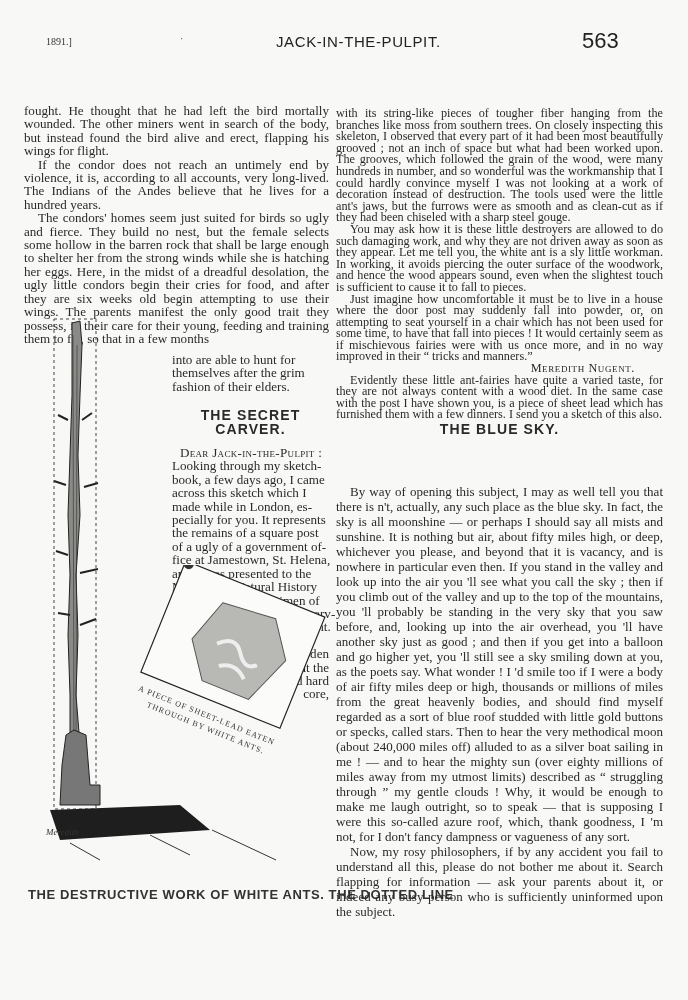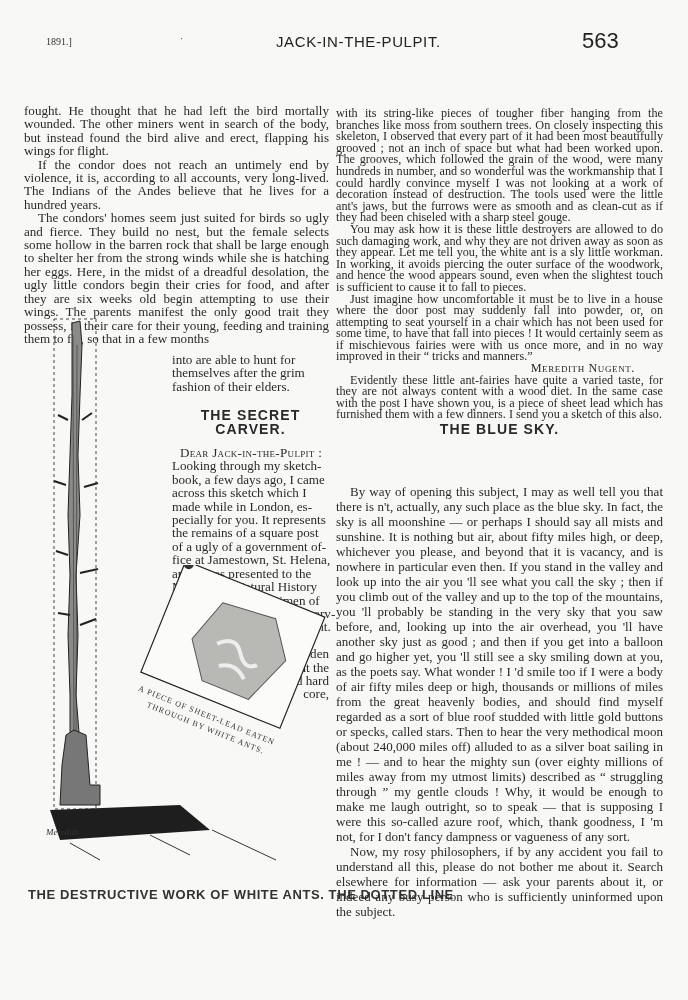--- a/index.html
+++ b/index.html
@@ -119,7 +119,7 @@
 
     <div class="txt" style="font-size:13px; line-height:15px;">
       <span class="p ind">By way of opening this subject, I may as well tell you that there is n't, actually, any such place as the blue sky.  In fact, the sky is all moonshine — or perhaps I should say all mists and sunshine.  It is nothing but air, about fifty miles high, or deep, whichever you please, and beyond that it is vacancy, and is nowhere in particular even then.  If you stand in the valley and look up into the air you 'll see what you call the sky ; then if you climb out of the valley and up to the top of the mountains, you 'll probably be standing in the very sky that you saw before, and, looking up into the air overhead, you 'll have another sky just as good ; and then if you get into a balloon and go higher yet, you 'll still see a sky smiling down at you, as the poets say.  What wonder !  I 'd smile too if I were a body of air fifty miles deep or high, thousands or millions of miles from the great heavenly bodies, and should find myself regarded as a sort of blue roof studded with little gold buttons or specks, called stars.  Then to hear the very methodical moon (about 240,000 miles off) alluded to as a silver boat sailing in me ! — and to hear the mighty sun (over eighty millions of miles away from my utmost limits) described as “ struggling through ” my gentle clouds !  Why, it would be enough to make me laugh outright, so to speak — that is supposing I were this so-called azure roof, which, thank goodness, I 'm not, for I don't fancy dampness or vagueness of any sort.</span>
-      <span class="p ind">Now, my rosy philosophers, if by any accident you fail to understand all this, please do not bother me about it.  Search elsewhere for information — ask your parents about it, or indeed any busy person who is sufficiently uninformed upon the subject.</span>
+      <span class="p ind">Now, my rosy philosophers, if by any accident you fail to understand all this, please do not bother me about it.  Search flapping for information — ask your parents about it, or indeed any busy person who is sufficiently uninformed upon the subject.</span>
     </div>
   </div>
 

